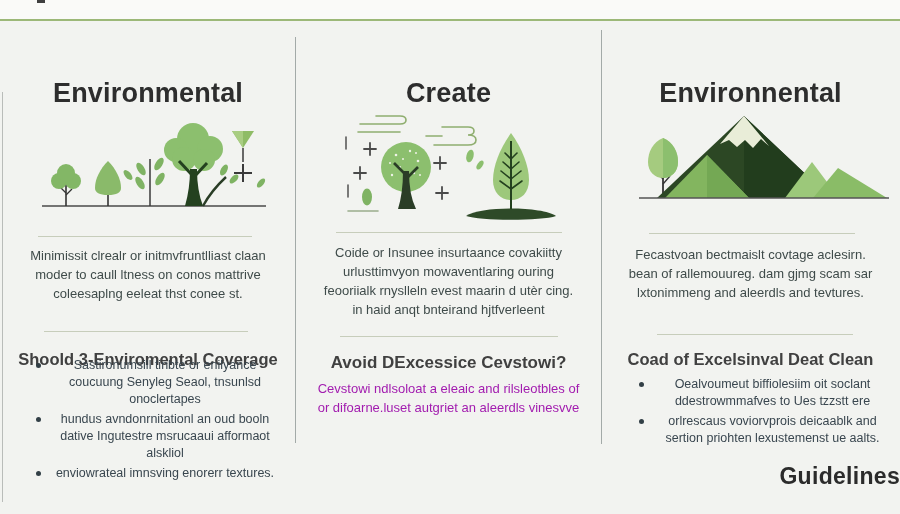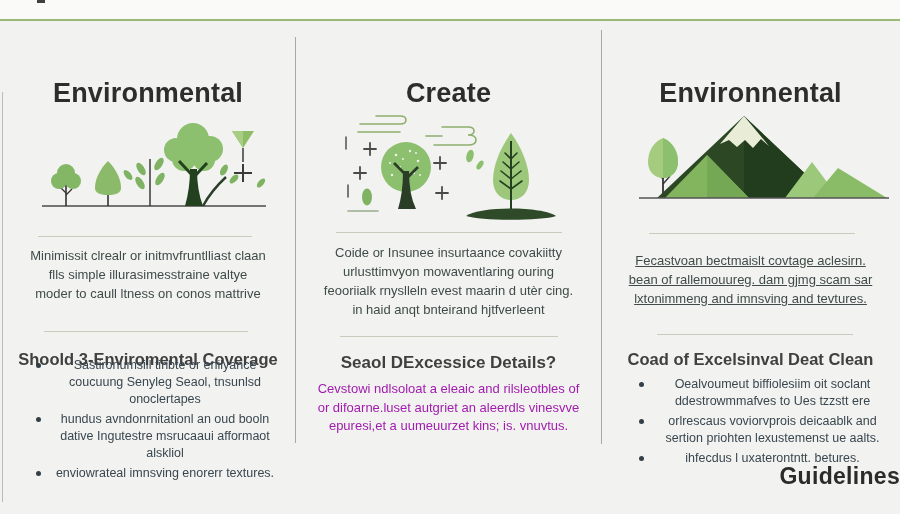--- a/index.html
+++ b/index.html
@@ -45,7 +45,7 @@
   }
   .c1 .para{top:225px;}
   .c2 .para{top:222px;}
-  .c3 .para{top:230px;text-decoration:underline;}
+  .c3 .para{top:224px;}
 
   .section-heading{
     position:absolute;left:0;right:0;text-align:center;

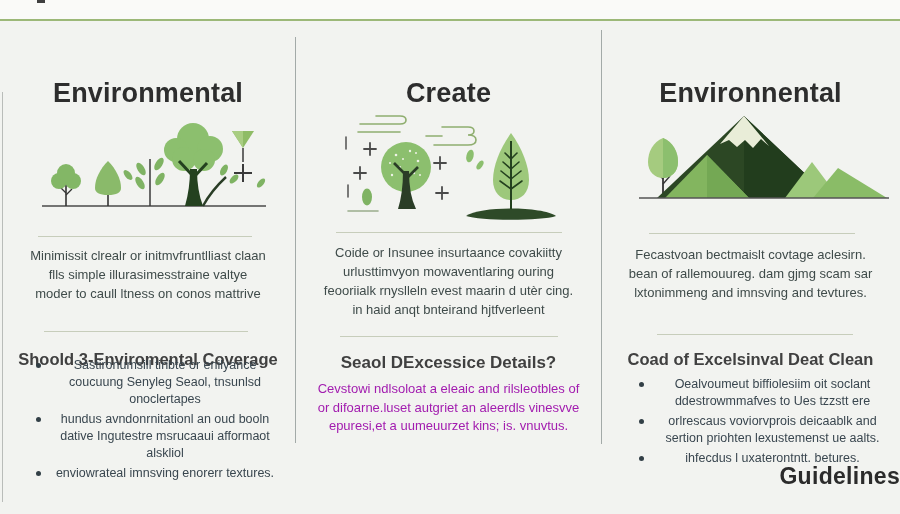--- a/index.html
+++ b/index.html
@@ -139,7 +139,6 @@
     <div class="rule r1"></div>
     <div class="para">
       <div>Minimissit clrealr or initmvfruntlliast claan</div>
-      <div>flls simple illurasimesstraine valtye</div>
       <div>moder to caull ltness on conos mattrive</div>
     </div>
     <div class="rule r2"></div>

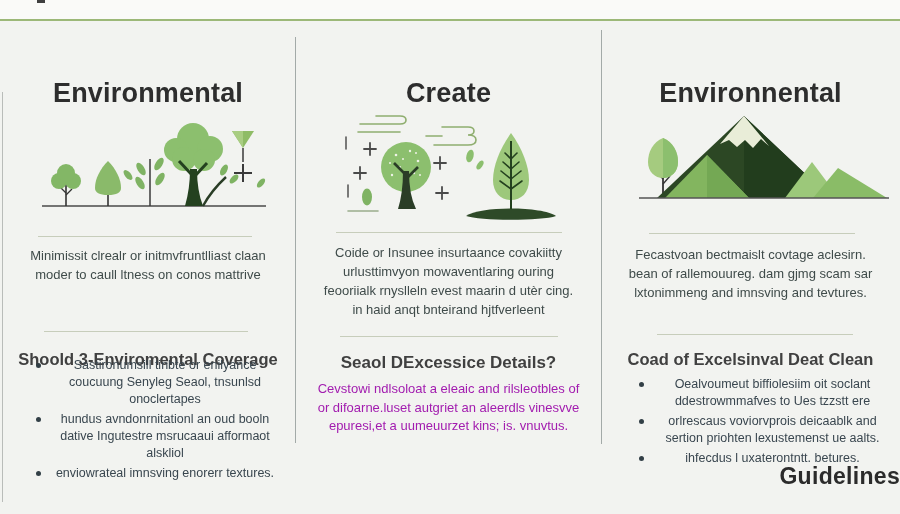--- a/index.html
+++ b/index.html
@@ -140,6 +140,7 @@
     <div class="para">
       <div>Minimissit clrealr or initmvfruntlliast claan</div>
       <div>moder to caull ltness on conos mattrive</div>
+      <div>coleesaplng eeleat thst conee st.</div>
     </div>
     <div class="rule r2"></div>
 

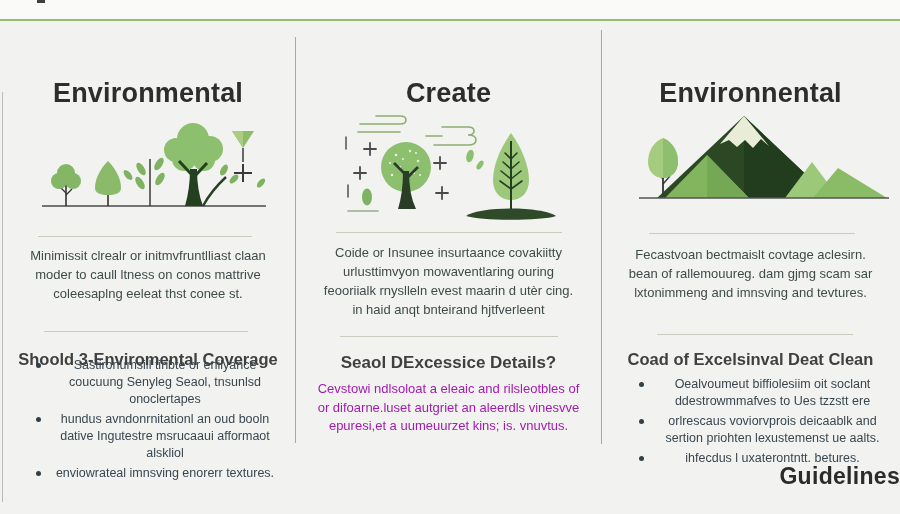--- a/index.html
+++ b/index.html
@@ -273,7 +273,7 @@
     <div class="para">
       <div>Fecastvoan bectmaislt covtage aclesirn.</div>
       <div>bean of rallemouureg. dam gjmg scam sar</div>
-      <div>lxtonimmeng and imnsving and tevtures.</div>
+      <div>lxtonimmeng and aleerdls and tevtures.</div>
     </div>
     <div class="rule r2"></div>
 

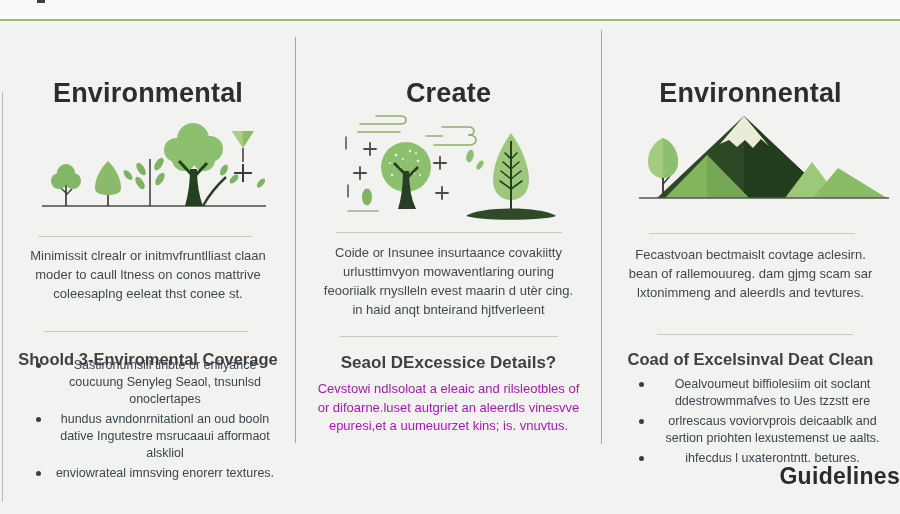--- a/index.html
+++ b/index.html
@@ -238,7 +238,7 @@
     </div>
     <div class="rule r2"></div>
 
-    <div class="section-heading">Seaol DExcessice Details?</div>
+    <div class="section-heading">Avoid DExcessice Cevstowi?</div>
     <div class="sub-para">
       <div>Cevstowi ndlsoloat a eleaic and rilsleotbles of</div>
       <div>or difoarne.luset autgriet an aleerdls vinesvve</div>

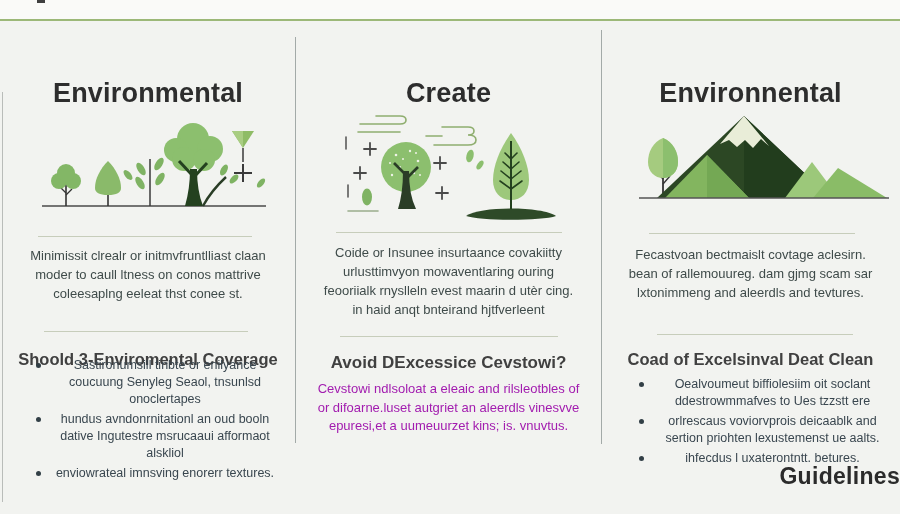--- a/index.html
+++ b/index.html
@@ -242,7 +242,6 @@
     <div class="sub-para">
       <div>Cevstowi ndlsoloat a eleaic and rilsleotbles of</div>
       <div>or difoarne.luset autgriet an aleerdls vinesvve</div>
-      <div>epuresi,et a uumeuurzet kins; is. vnuvtus.</div>
     </div>
   </div>
 

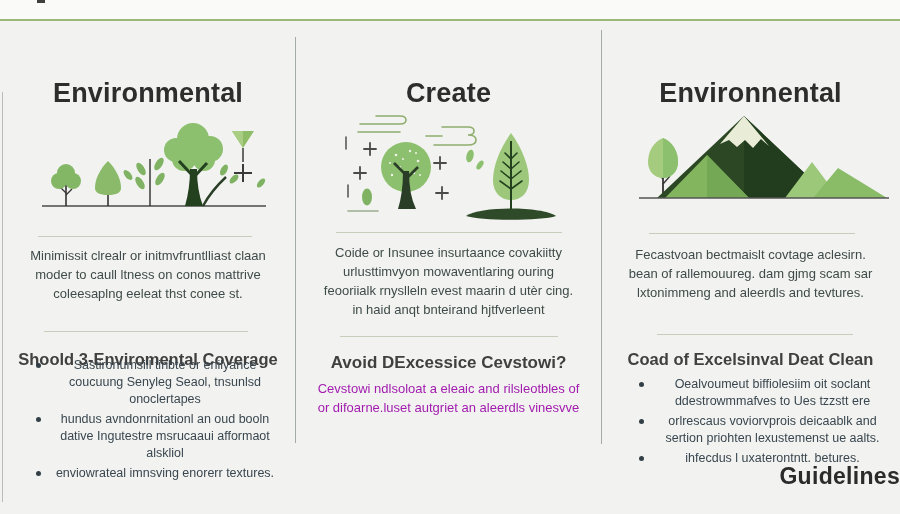--- a/index.html
+++ b/index.html
@@ -286,10 +286,6 @@
         <span class="dot"></span>
         <span class="btext">orlrescaus voviorvprois deicaablk and sertion priohten lexustemenst ue aalts.</span>
       </div>
-      <div class="bullet-row">
-        <span class="dot"></span>
-        <span class="btext">ihfecdus l uxaterontntt. betures.</span>
-      </div>
     </div>
   </div>
 

